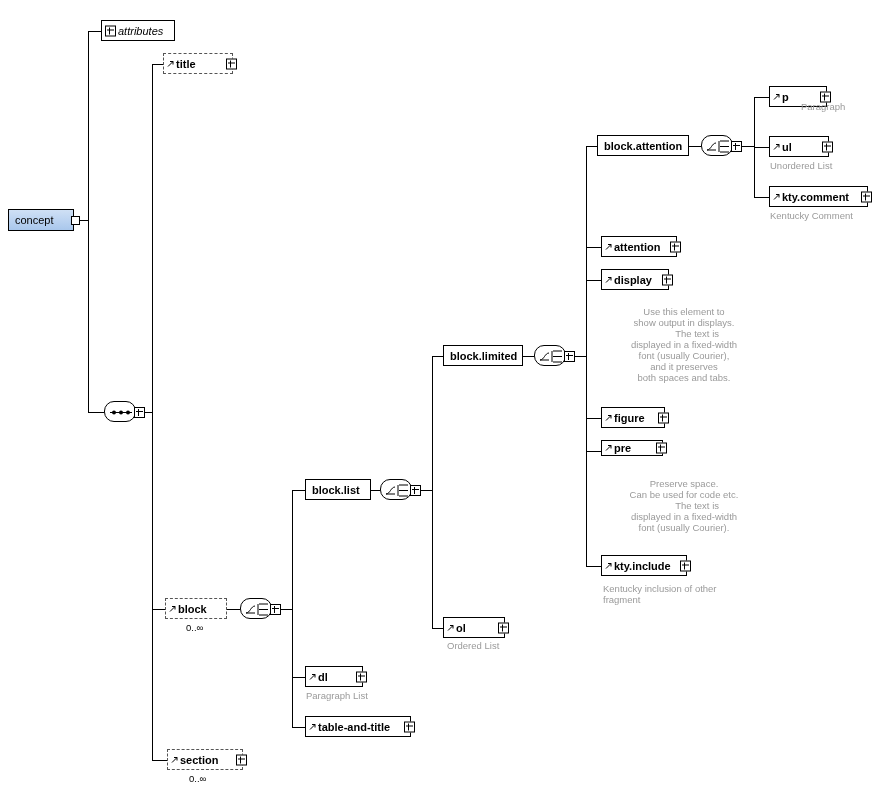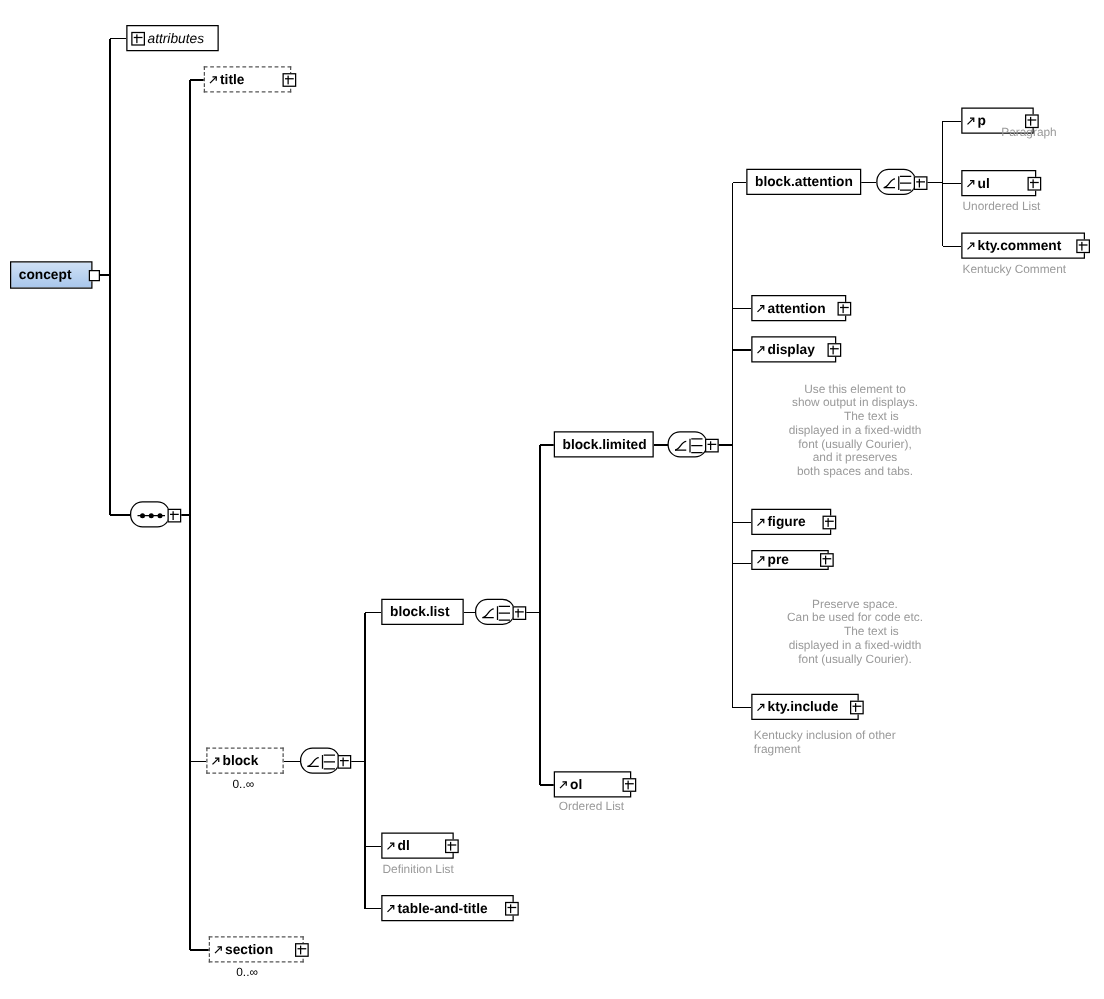--- a/index.html
+++ b/index.html
@@ -97,7 +97,7 @@
     border: 1px solid #000;
     background: linear-gradient(to bottom, #cfe0f5 0%, #a9c7ec 100%);
     font-size: 11px;
-    font-weight: bold;
+    font-weight: normal;
     color: #000;
     white-space: nowrap;
   }

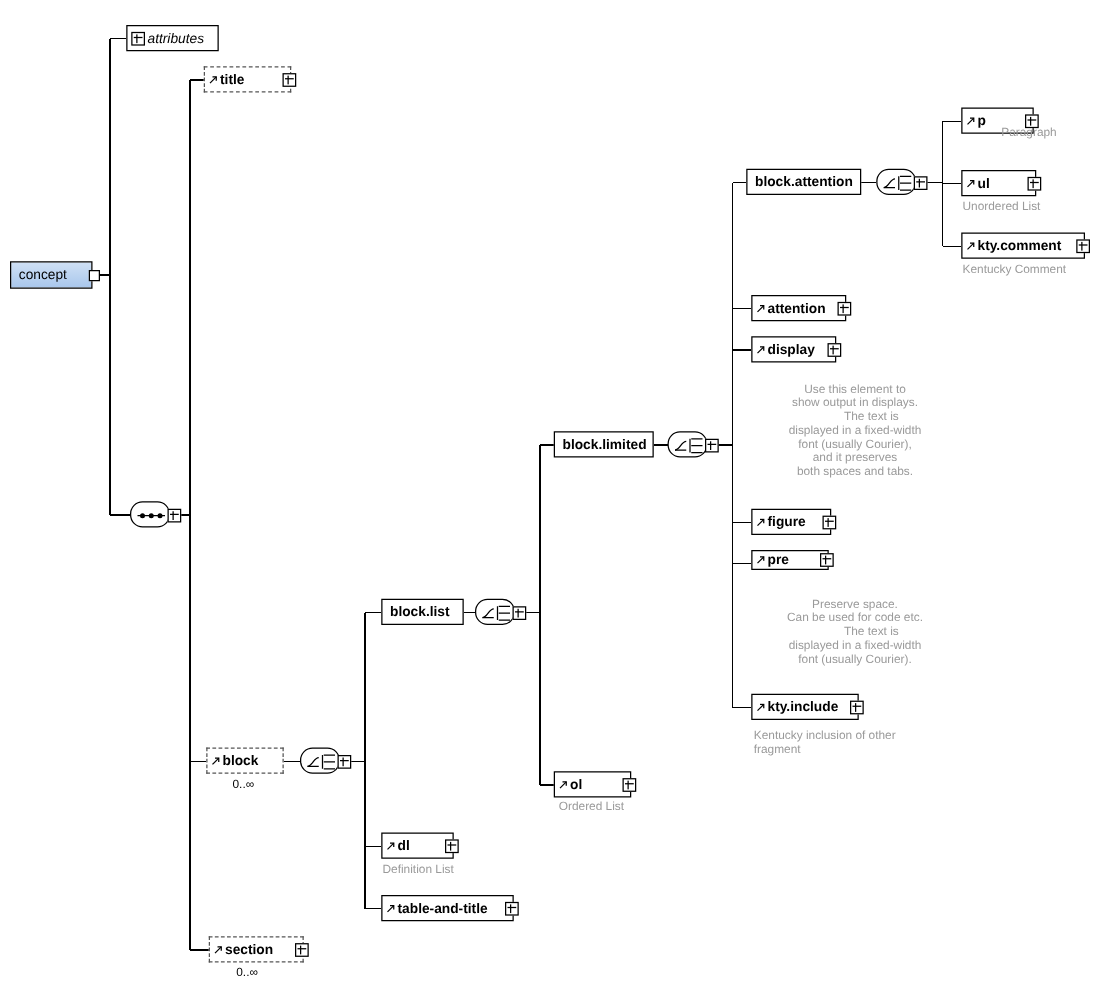--- a/index.html
+++ b/index.html
@@ -264,7 +264,7 @@
     <span class="lbl">dl</span>
     <span class="plus" style="right:-5px;"></span>
   </div>
-  <div class="caption" style="left:306px; top:690px;">Definition List</div>
+  <div class="caption" style="left:306px; top:690px;">Paragraph List</div>
 
   <div class="node" style="left:305px; top:716px; width:106px; height:21px;">
     <span class="elemmark">

